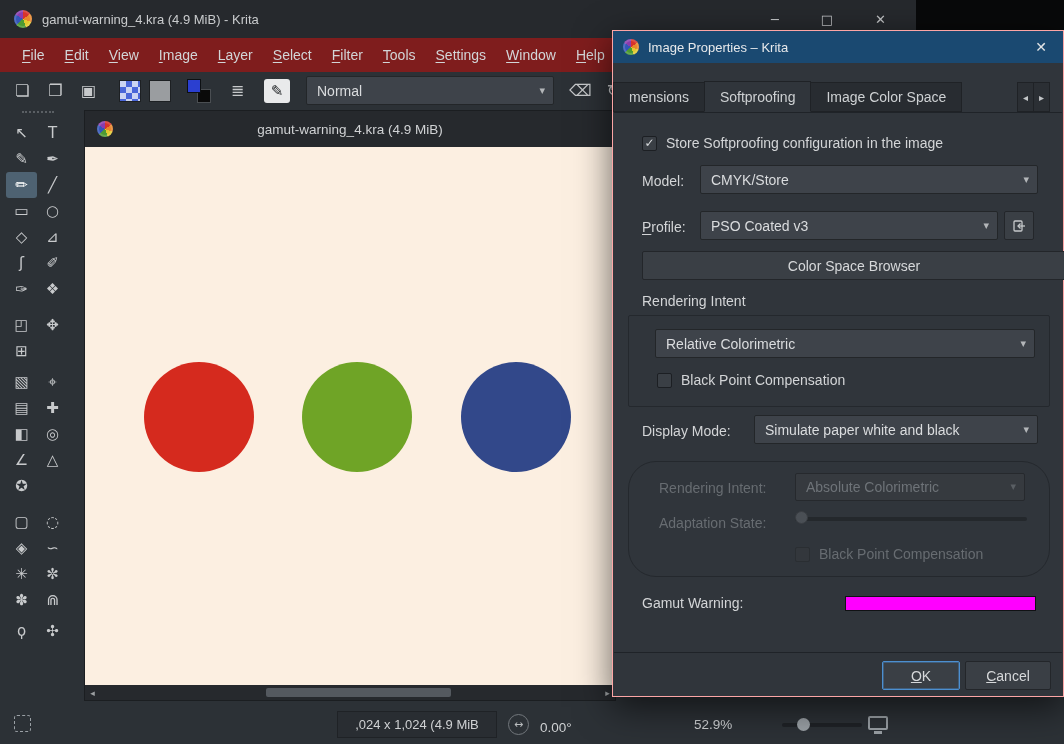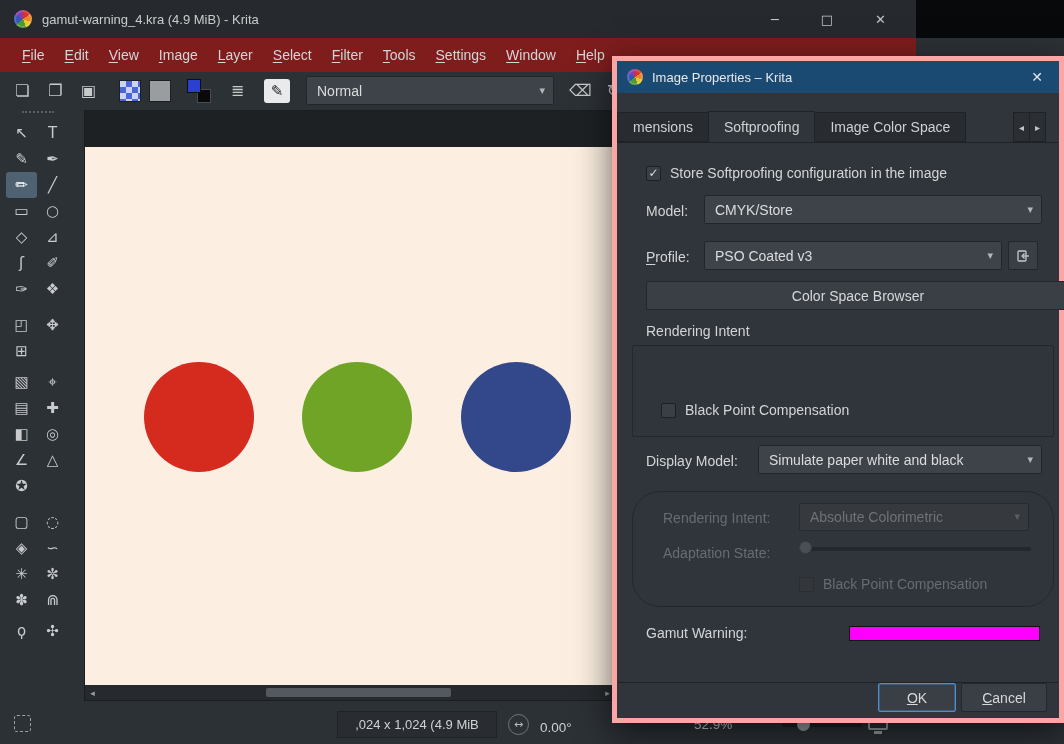--- a/index.html
+++ b/index.html
@@ -99,8 +99,8 @@
   .monitor-icon::after { content:""; position:absolute; left:4px; bottom:-6px; width:8px; height:3px; background:#9aa0a5; }
 
   
-  .dialog { position:absolute; left:612px; top:56px; width:452px; height:667px;
-    background:#30353b; border:5px solid #fca5a5; box-shadow:0 10px 34px rgba(0,0,0,.6); z-index:10; }
+  .dialog { position:absolute; left:612px; top:30px; width:452px; height:667px;
+    background:#30353b; border:1px solid #fca5a5; box-shadow:0 10px 34px rgba(0,0,0,.6); z-index:10; }
   .dlg-titlebar { height:32px; background:#1a4971; display:flex; align-items:center; padding:0 10px; }
   .dlg-titlebar .krita-logo { width:16px; height:16px; }
   .dlg-title { margin-left:9px; font-size:13px; color:#e7e9eb; }

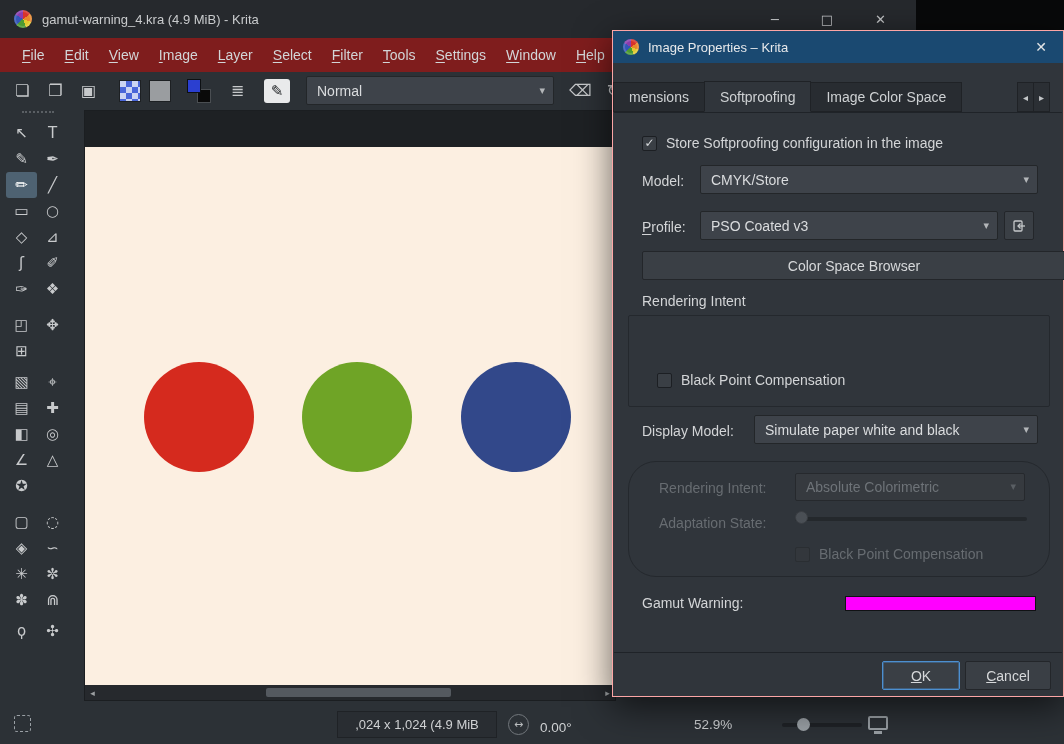--- a/index.html
+++ b/index.html
@@ -240,6 +240,10 @@
 </div>
 
 <div class="subwindow">
+  <div class="sub-titlebar">
+    <div class="krita-logo"></div>
+    <span>gamut-warning_4.kra (4.9 MiB)</span>
+  </div>
   <div class="canvas" style="background-color: rgb(252, 239, 225);">
     <div class="circle c-red" style="background-color: rgb(213, 42, 30);"></div>
     <div class="circle c-green" style="background-color: rgb(111, 164, 38);"></div>

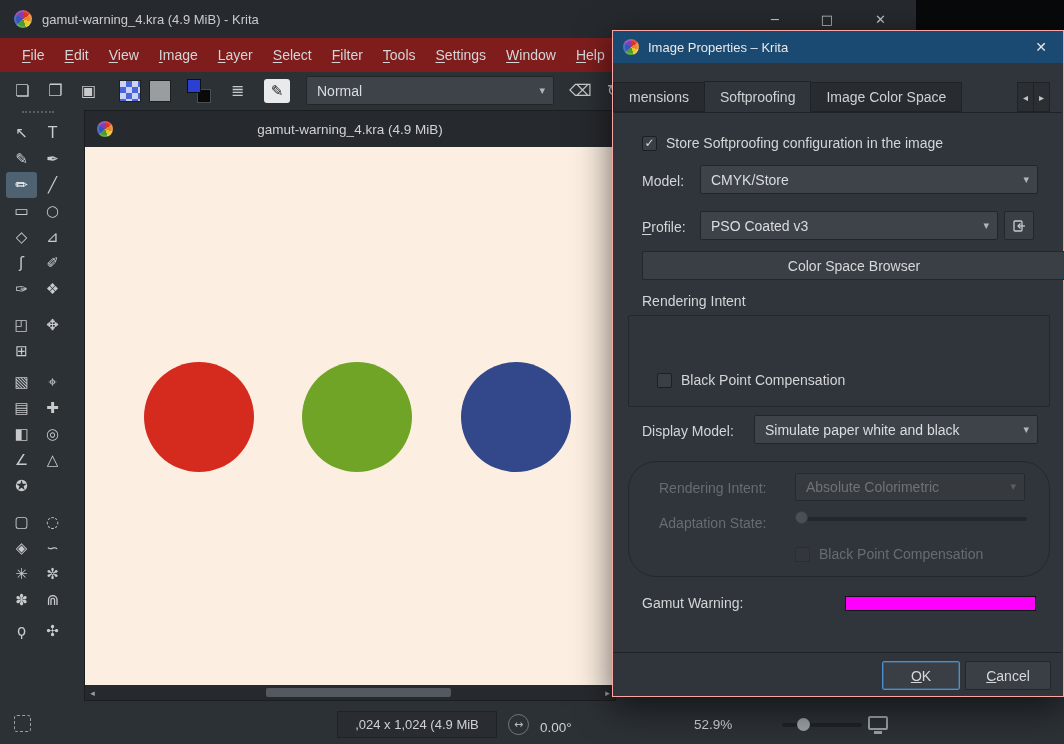--- a/index.html
+++ b/index.html
@@ -314,6 +314,9 @@
     <span class="dlg-label pane-abs" style="left:28px; top:180px;">Rendering Intent</span>
 
     <div class="gframe frame1">
+      <span class="combo pane-abs" style="left:26px; top:13px; width:380px;">
+        <span>Relative Colorimetric</span>
+      </span>
       <label class="check pane-abs" style="left:28px; top:56px;">
         <span class="cbox"></span>
         <span>Black Point Compensation</span>

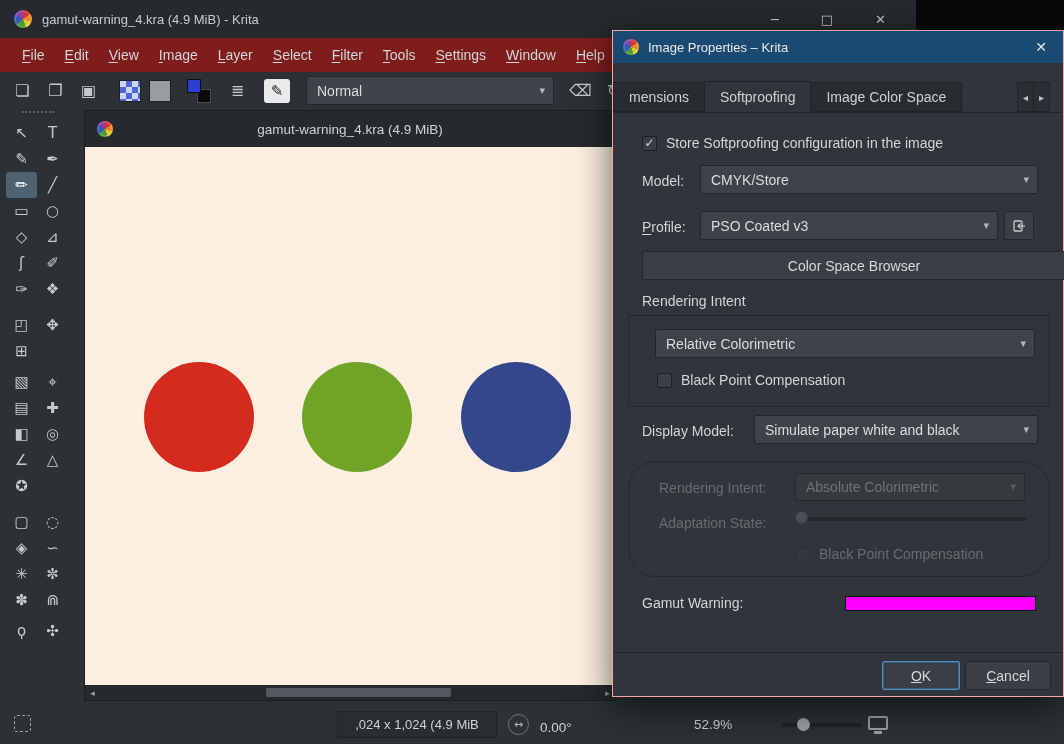--- a/index.html
+++ b/index.html
@@ -323,7 +323,7 @@
       </label>
     </div>
 
-    <span class="dlg-label pane-abs" style="left:28px; top:310px;">Display Model:</span>
+    <span class="dlg-label pane-abs" style="left:28px; top:310px;">Display Mode:</span>
     <span class="combo pane-abs" style="left:140px; top:302px; width:284px;">
       <span>Simulate paper white and black</span>
     </span>

